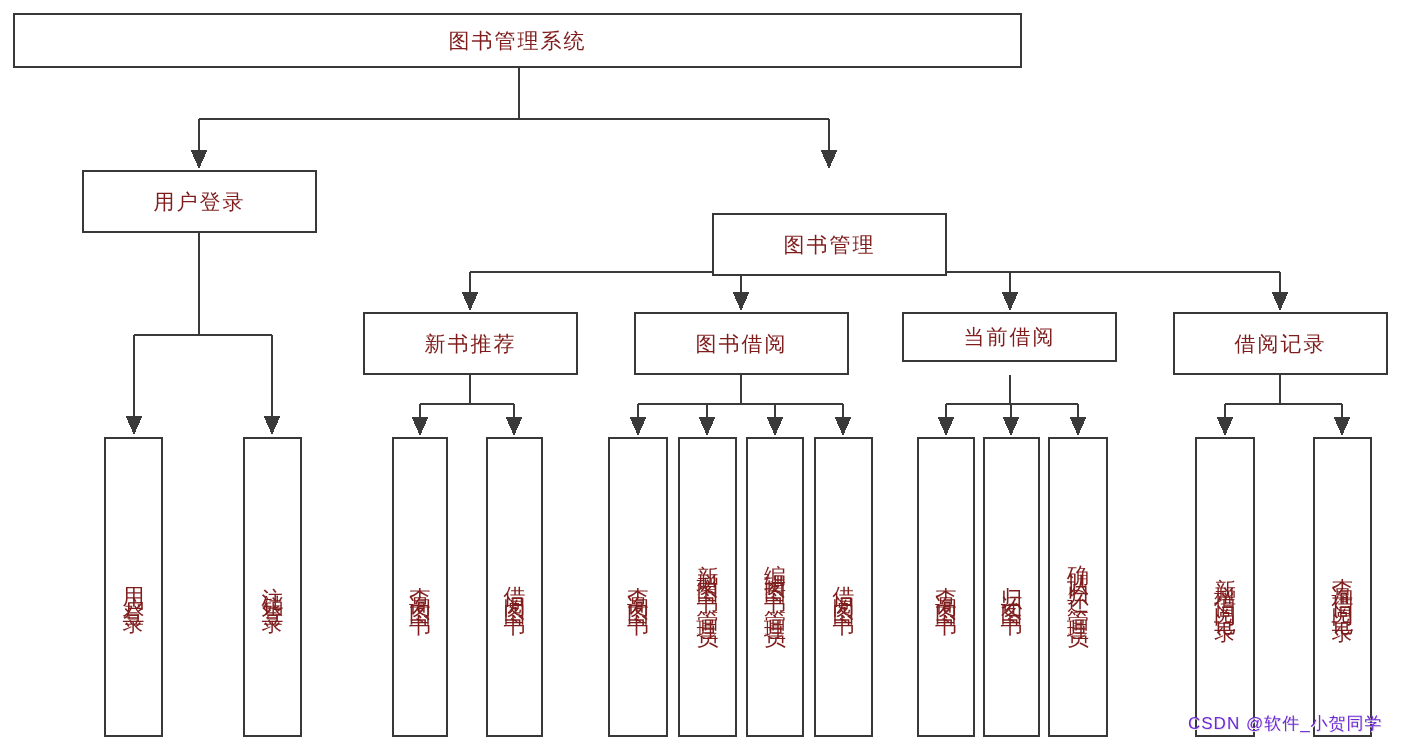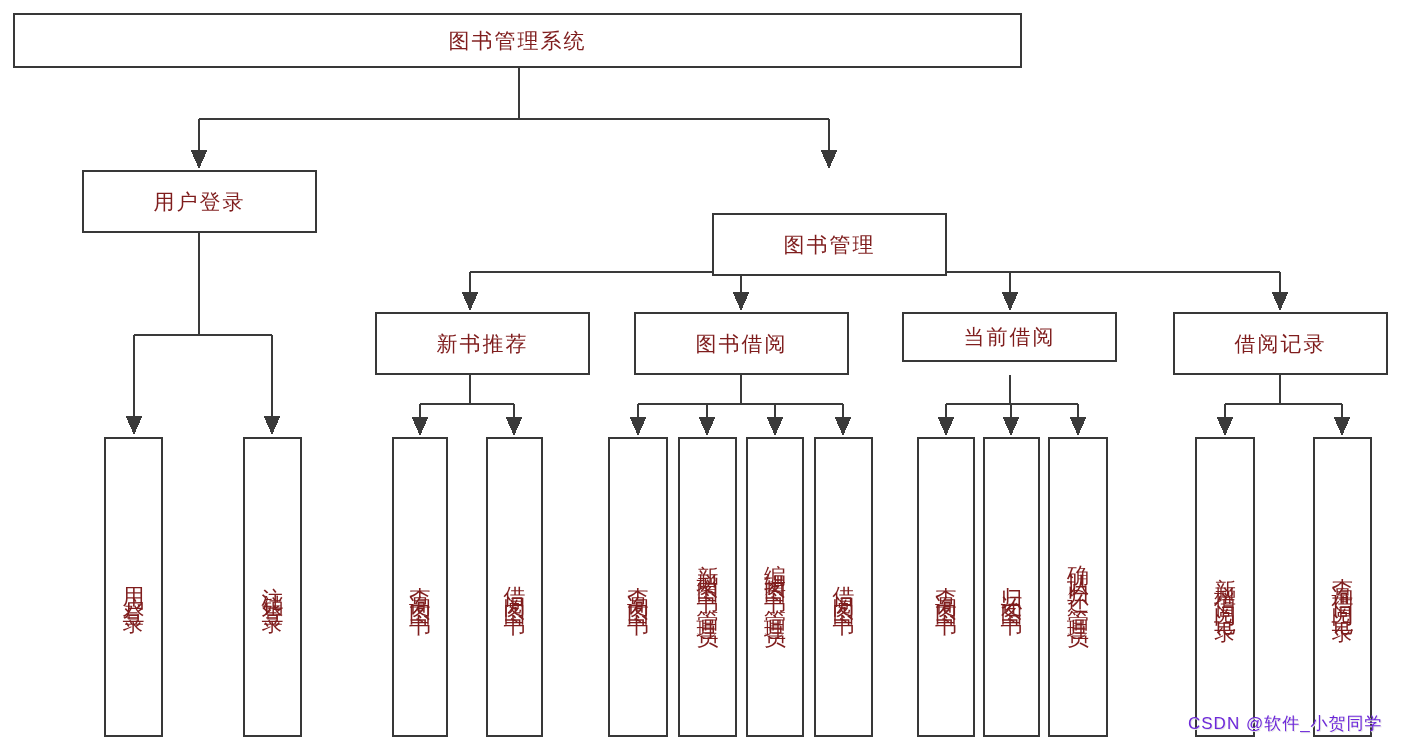--- a/index.html
+++ b/index.html
@@ -112,7 +112,7 @@
   <div class="node h" style="left:82px; top:170px; width:235px; height:63px;">用户登录</div>
   <div class="node h" style="left:712px; top:170px; width:235px; height:63px;margin-top:43px;">图书管理</div>
 
-  <div class="node h" style="left:363px; top:312px; width:215px; height:63px;margin-left:12px;">新书推荐</div>
+  <div class="node h" style="left:363px; top:312px; width:215px; height:63px;">新书推荐</div>
   <div class="node h" style="left:634px; top:312px; width:215px; height:63px;">图书借阅</div>
   <div class="node h" style="left:902px; top:312px; width:215px; height:50px;">当前借阅</div>
   <div class="node h" style="left:1173px; top:312px; width:215px; height:63px;">借阅记录</div>

